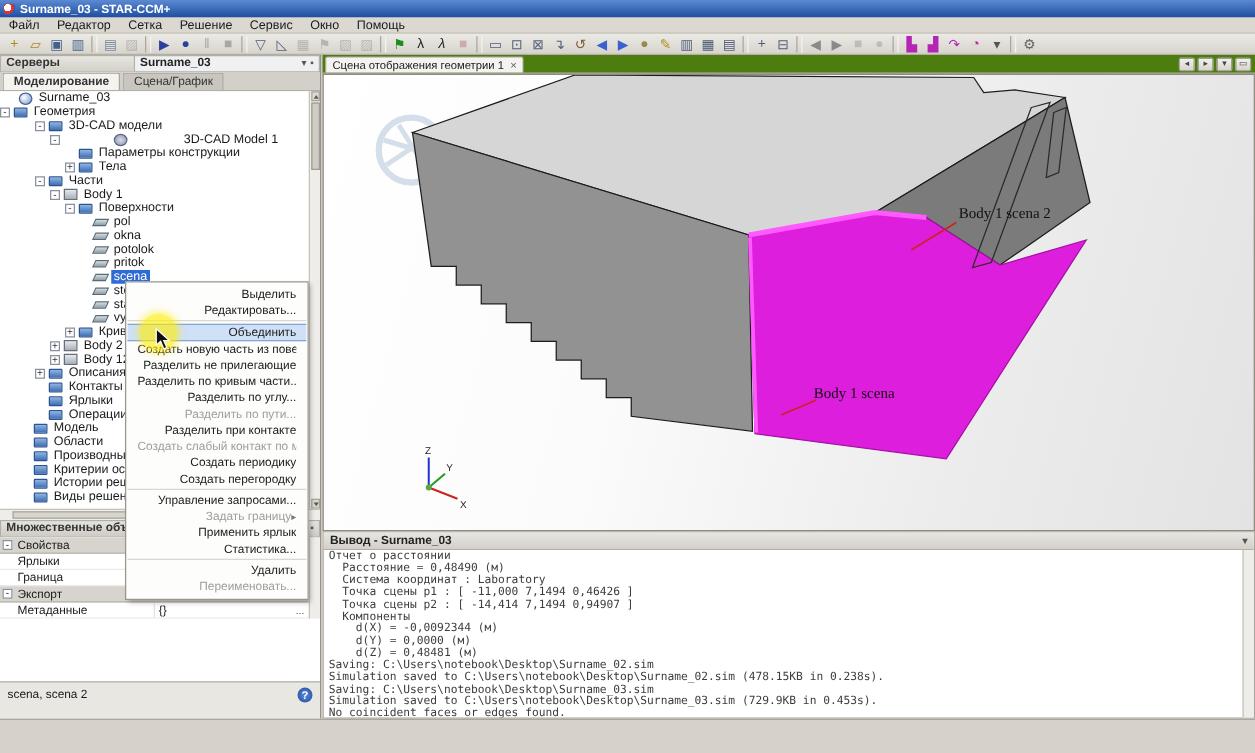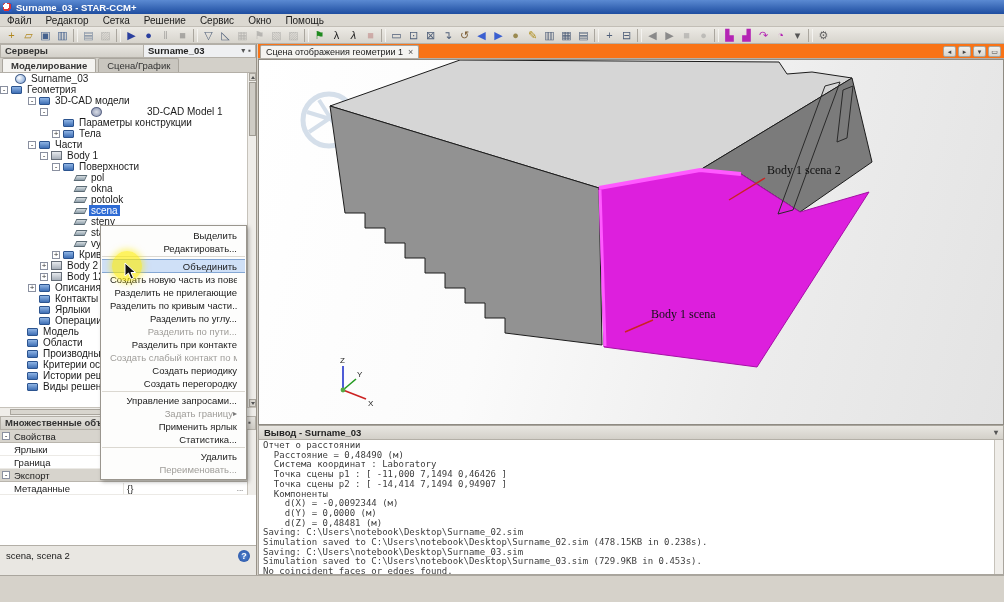--- a/index.html
+++ b/index.html
@@ -34,7 +34,7 @@
   .left-panel{position:absolute;left:0;top:44px;width:257px;bottom:27px;background:#fff;
     border-right:1px solid #989288;}
   .lp-header{position:absolute;left:0;top:0;right:0;height:14px;display:flex;font-size:9.5px;}
-  .lp-servers{width:144px;background:linear-gradient(#e8e6e1,#d3d0c9);border:1px solid #b3afa7;
+  .lp-servers{width:108px;background:linear-gradient(#e8e6e1,#d3d0c9);border:1px solid #b3afa7;
     padding:0 4px;line-height:12px;font-weight:bold;color:#333;}
   .lp-doc-tab{flex:1;background:#eff0f2;border:1px solid #b3afa7;border-left:none;
     padding:0 4px;line-height:12px;display:flex;align-items:center;}

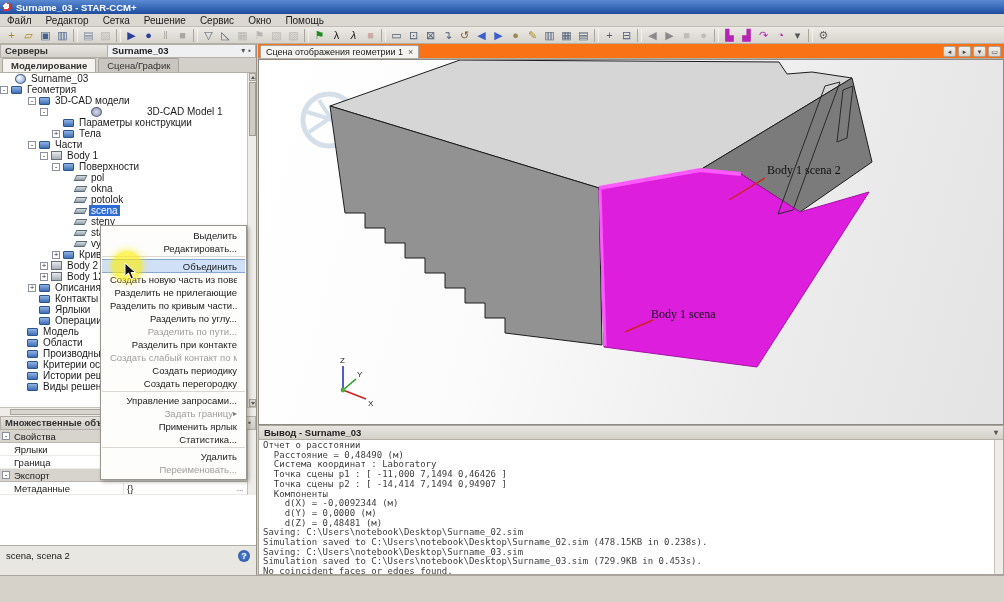--- a/index.html
+++ b/index.html
@@ -101,7 +101,7 @@
 
   
   .right-panel{position:absolute;left:258px;top:44px;right:0;bottom:27px;background:#d6d2ca;}
-  .scene-tabbar{position:absolute;left:0;top:0;right:0;height:15px;background:#f97316;
+  .scene-tabbar{position:absolute;left:0;top:0;right:0;height:15px;background:#4d7c0f;
     border-bottom:1px solid #b3afa7;display:flex;align-items:flex-end;font-size:9px;}
   .scene-tab{background:#f4f3f0;border:1px solid #a9a59d;border-bottom:none;margin-left:2px;
     border-radius:2px 2px 0 0;padding:1px 5px;display:flex;align-items:center;gap:5px;}

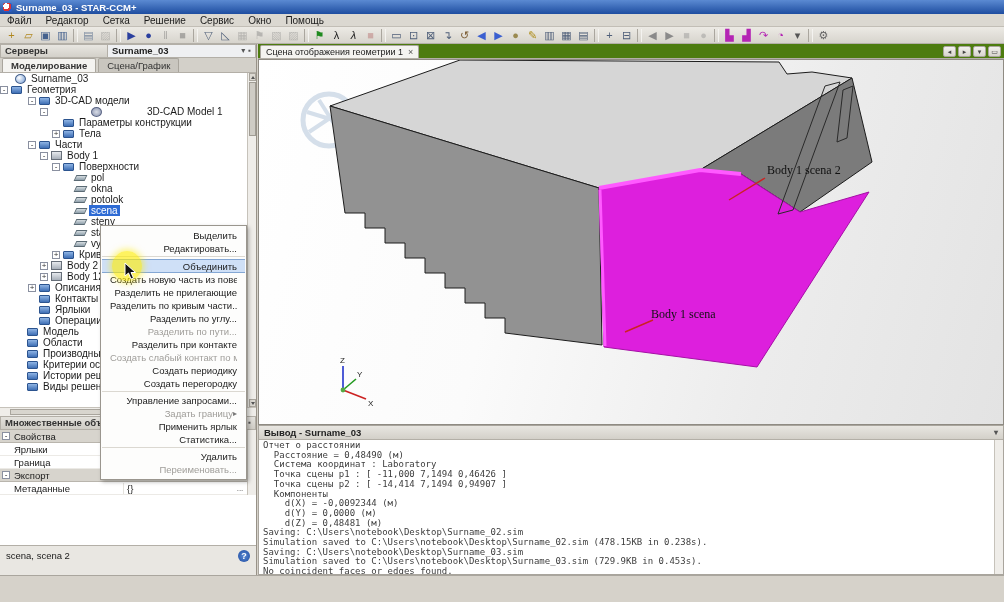--- a/index.html
+++ b/index.html
@@ -401,6 +401,11 @@
         <span class="ti surface"></span>
         <span class="tlabel">potolok</span>
       </div>
+      <div class="trow" style="padding-left: 64px;">
+        <span class="exp"></span>
+        <span class="ti surface"></span>
+        <span class="tlabel">pritok</span>
+      </div>
       <div class="trow selected" style="padding-left: 64px;">
         <span class="exp"></span>
         <span class="ti surface"></span>

